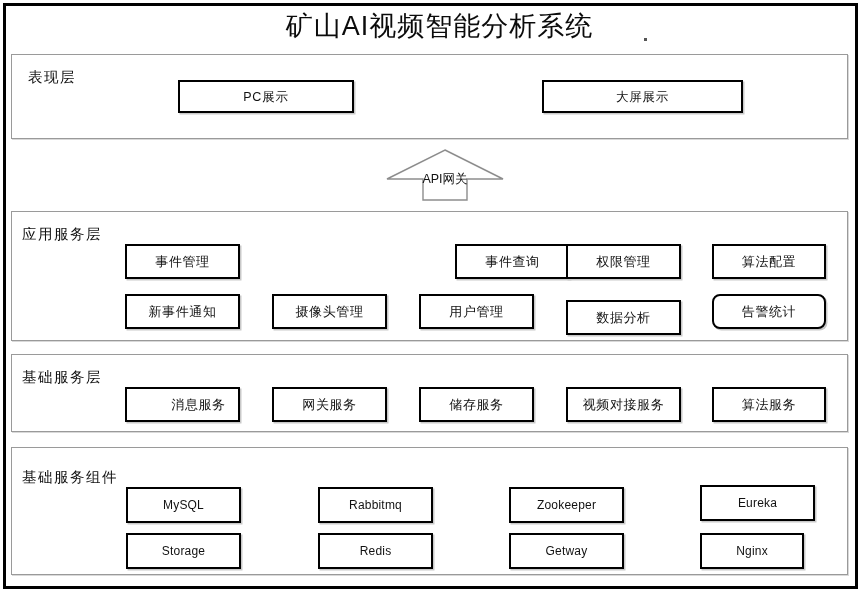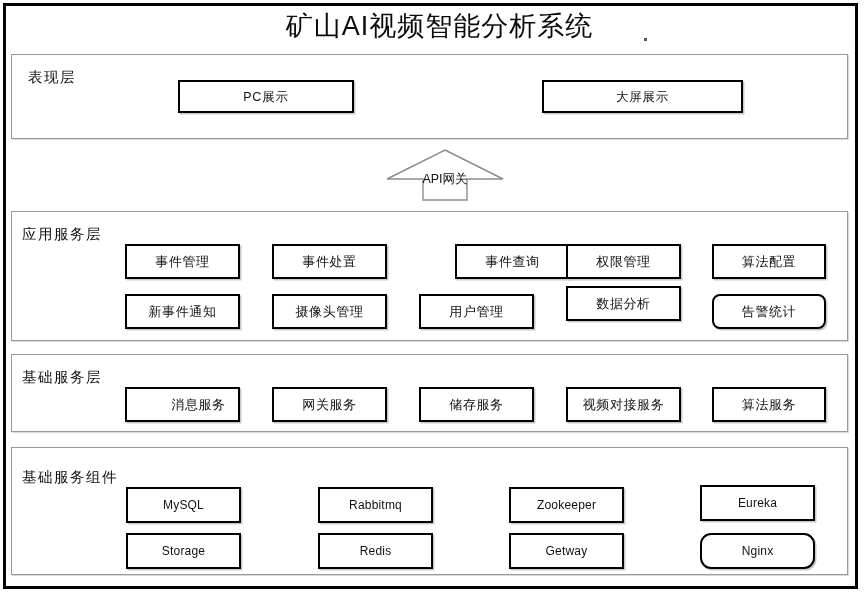--- a/index.html
+++ b/index.html
@@ -148,9 +148,6 @@
   <div class="node-box" style="left:125px; top:244px; width:115px; height:35px;">
     <span class="node-label">事件管理</span>
   </div>
-  <div class="node-box" style="left:272px; top:244px; width:115px; height:35px;">
-    <span class="node-label">事件处置</span>
-  </div>
   <div class="node-box" style="left:419px; top:244px; width:115px; height:35px;margin-left:36px;">
     <span class="node-label">事件查询</span>
   </div>

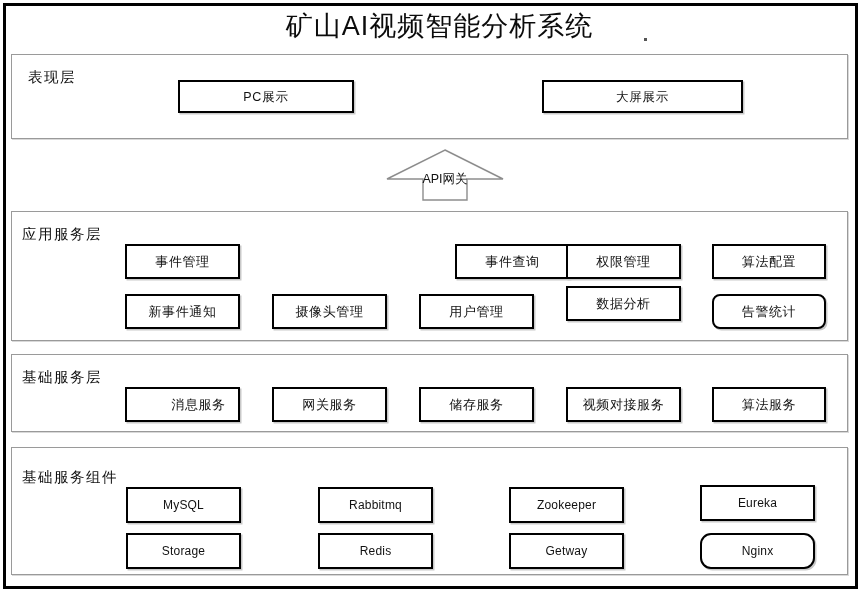--- a/index.html
+++ b/index.html
@@ -167,7 +167,7 @@
   <div class="node-box" style="left:419px; top:294px; width:115px; height:35px;">
     <span class="node-label">用户管理</span>
   </div>
-  <div class="node-box" style="left:566px; top:286px; width:115px; height:35px;">
+  <div class="node-box" style="left:566px; top:300px; width:115px; height:35px;">
     <span class="node-label">数据分析</span>
   </div>
   <div class="node-box" style="left:712px; top:294px; width:114px; height:35px;border-radius:8px;">

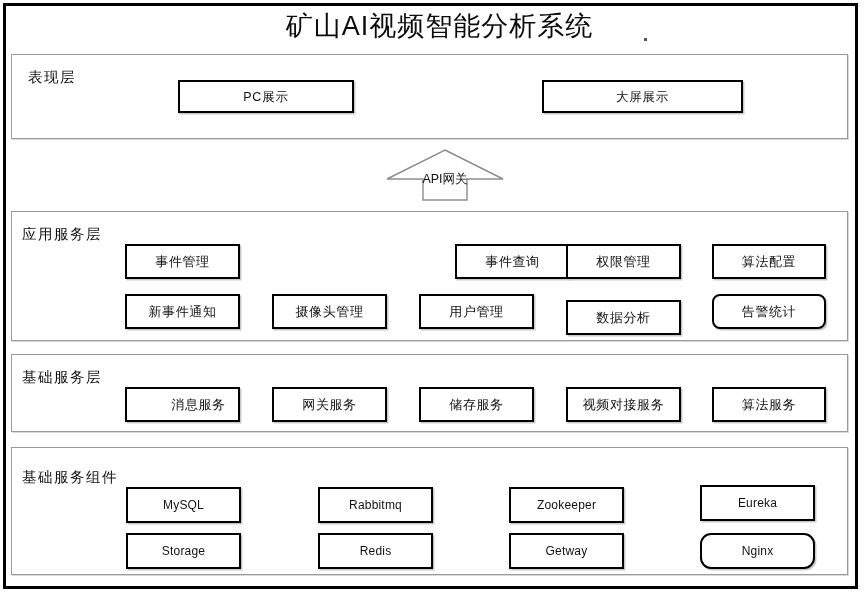--- a/index.html
+++ b/index.html
@@ -218,7 +218,7 @@
   <div class="node-box en" style="left:509px; top:533px; width:115px; height:36px;">
     <span class="node-label">Getway</span>
   </div>
-  <div class="node-box en" style="left:700px; top:533px; width:115px; height:36px;border-radius:11px;">
+  <div class="node-box en" style="left:700px; top:533px; width:104px; height:36px;">
     <span class="node-label">Nginx</span>
   </div>
 

